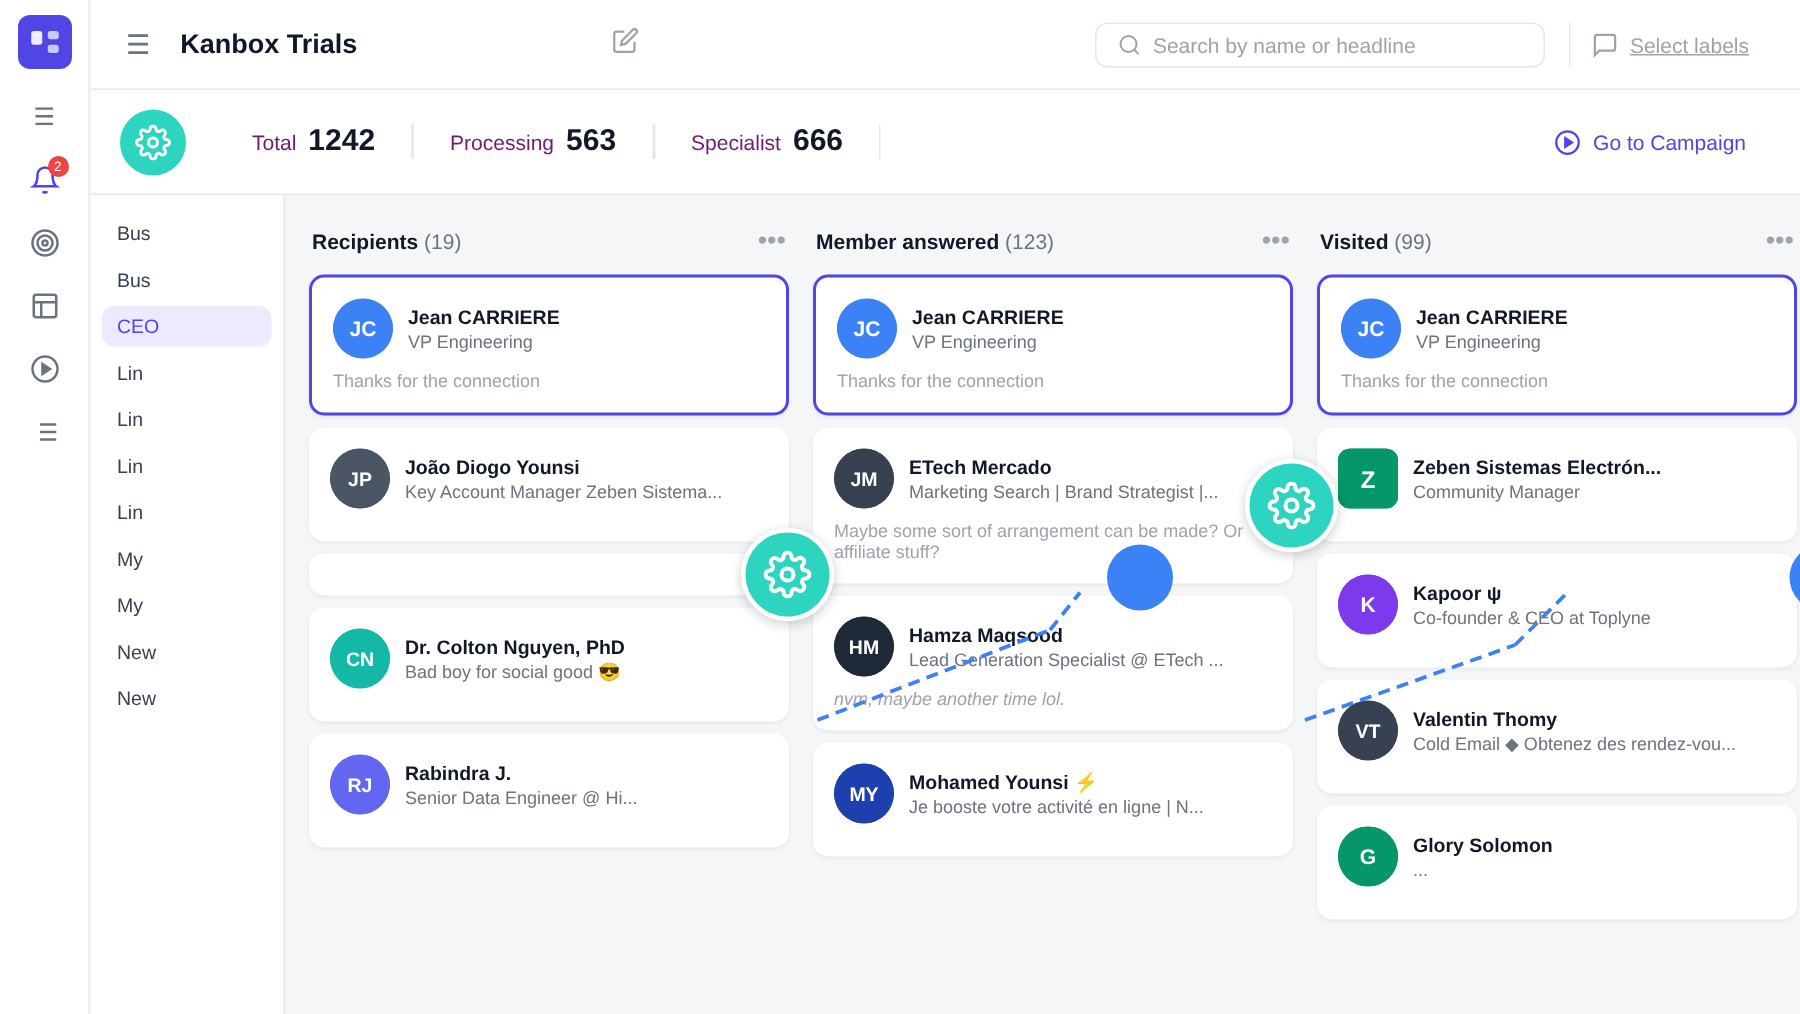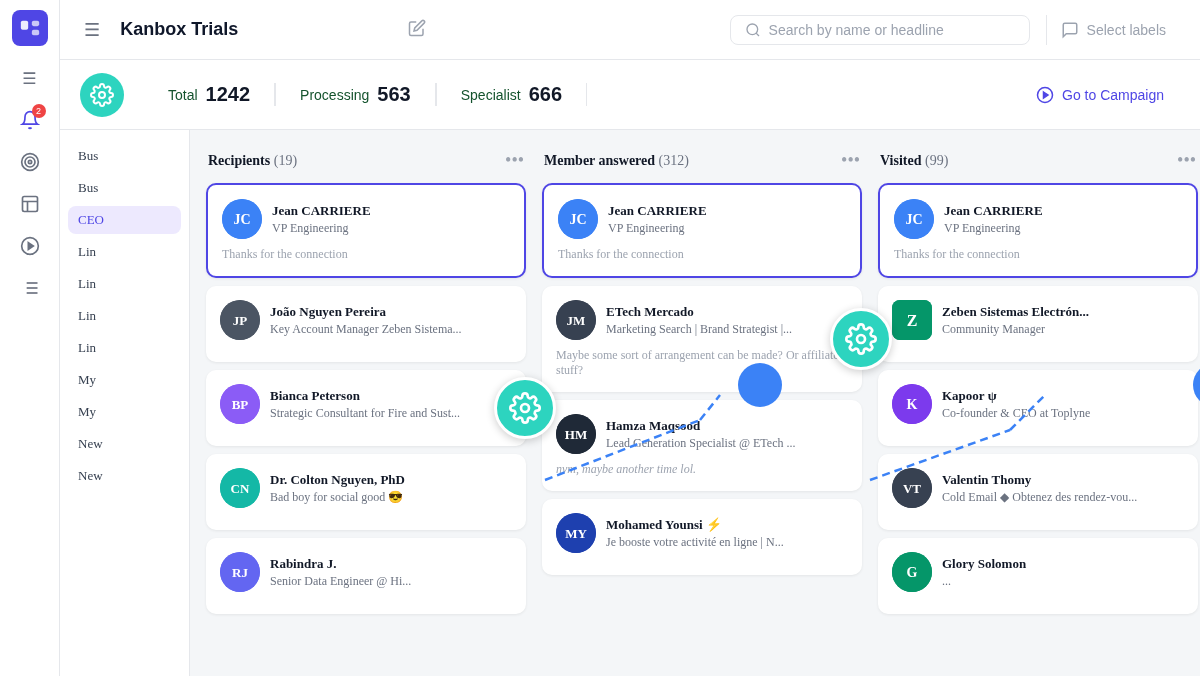--- a/index.html
+++ b/index.html
@@ -102,6 +102,7 @@
       cursor: pointer;
       padding: 6px 14px;
       border-left: 1px solid #e5e7eb;
+      text-decoration: underline;
     }
 
     

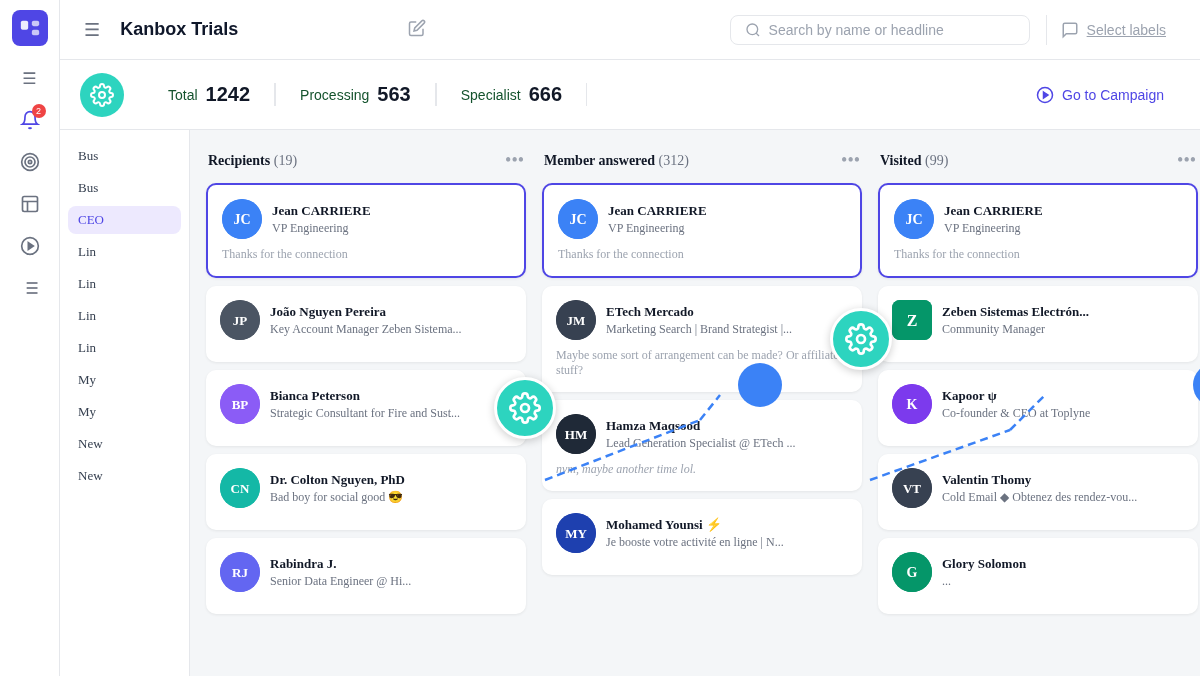--- a/index.html
+++ b/index.html
@@ -135,7 +135,7 @@
     .stat-item:first-of-type { padding-left: 0; }
     .stat-label {
       font-size: 14px;
-      color: #14532d;
+      color: #701a75;
     }
     .stat-value {
       font-size: 20px;

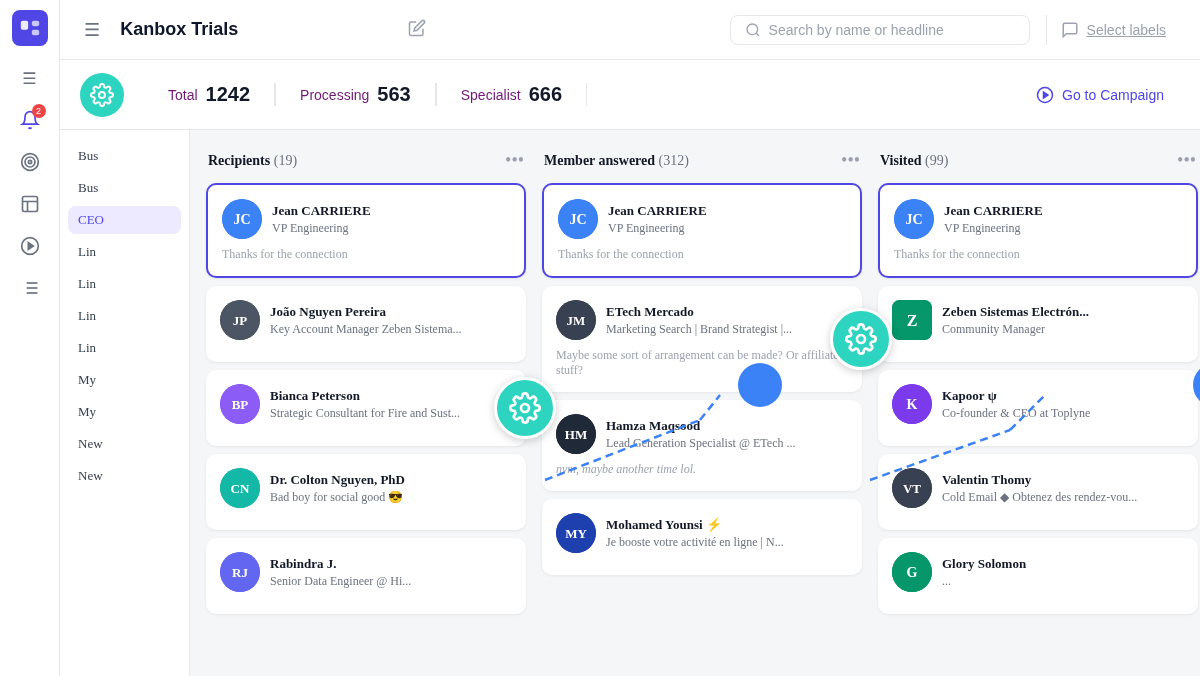--- a/index.html
+++ b/index.html
@@ -162,7 +162,6 @@
       display: flex;
       flex: 1;
       overflow: hidden;
-      font-family: Liberation Serif, serif;
     }
 
     

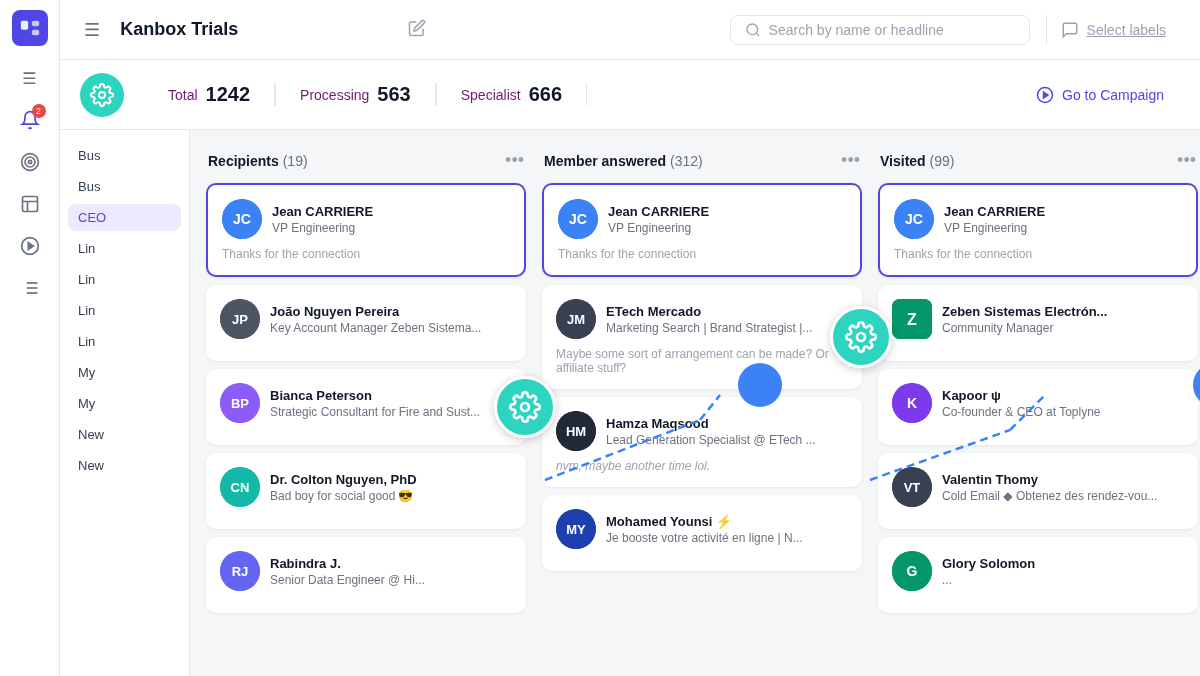--- a/index.html
+++ b/index.html
@@ -522,7 +522,7 @@
 
       <div class="kanban-column">
         <div class="column-header">
-          <span class="column-title">Member answered <span class="col-count">(312)</span></span>
+          <span class="column-title">Member answered <span class="col-count">(123)</span></span>
           <span class="col-menu">•••</span>
         </div>
 

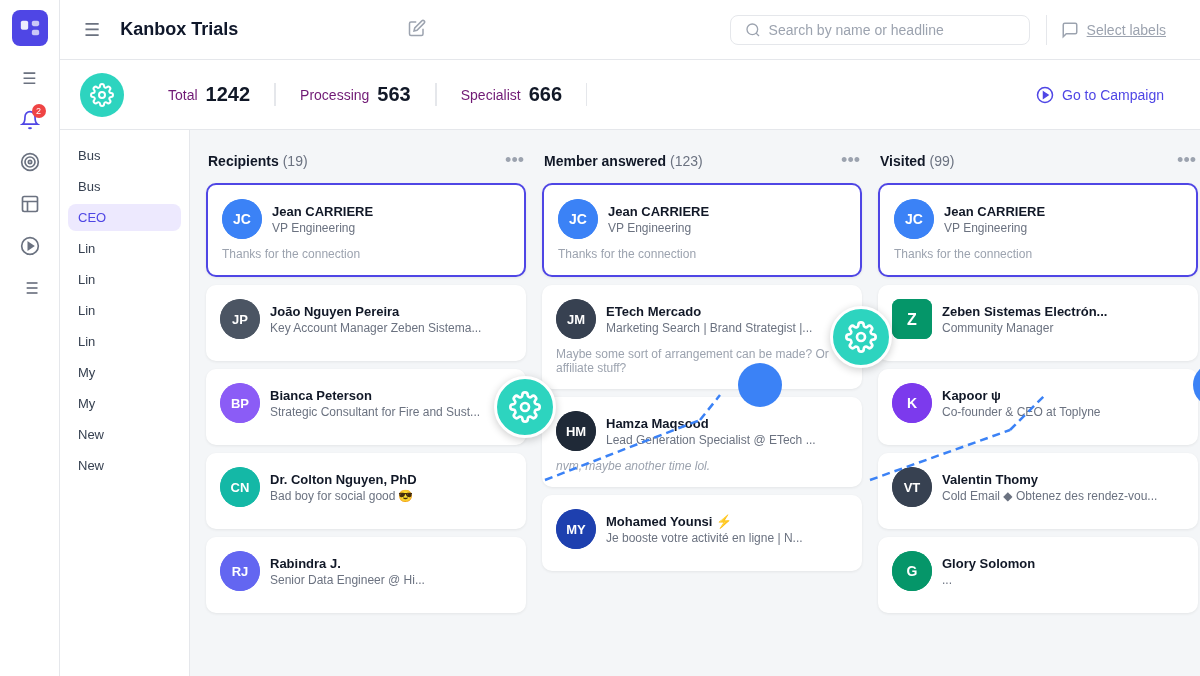--- a/index.html
+++ b/index.html
@@ -461,7 +461,7 @@
                 </svg>
             </div>
             <div>
-              <div class="person-name">João Nguyen Pereira</div>
+              <div class="person-name">João Diogo Younsi</div>
               <div class="person-role">Key Account Manager Zeben Sistema...</div>
             </div>
           </div>

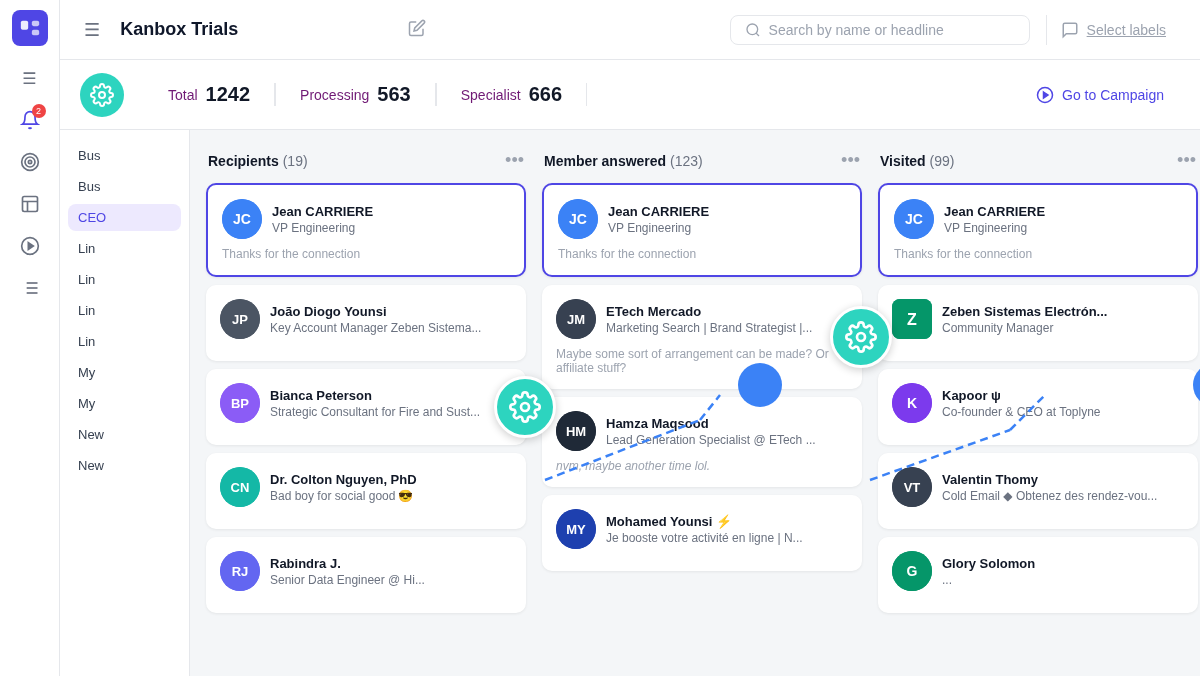--- a/index.html
+++ b/index.html
@@ -468,18 +468,6 @@
         </div>
 
         <div class="card" style="position:relative;">
-          <div class="card-person">
-            <div class="avatar purple">
-              <svg width="40" height="40" viewBox="0 0 40 40">
-                  <rect width="40" height="40" rx="20" fill="#8b5cf6"></rect>
-                  <text x="20" y="25" text-anchor="middle" fill="white" font-size="13" font-weight="600">BP</text>
-                </svg>
-            </div>
-            <div>
-              <div class="person-name">Bianca Peterson</div>
-              <div class="person-role">Strategic Consultant for Fire and Sust...</div>
-            </div>
-          </div>
 
           <div style="position:absolute;right:-30px;top:50%;transform:translateY(-50%);width:62px;height:62px;background:#2dd4bf;border-radius:50%;display:flex;align-items:center;justify-content:center;border:3px solid #fff;box-shadow:0 2px 8px rgba(0,0,0,0.2);z-index:30;">
             <svg width="32" height="32" viewBox="0 0 24 24" fill="none" stroke="white" stroke-width="2">

